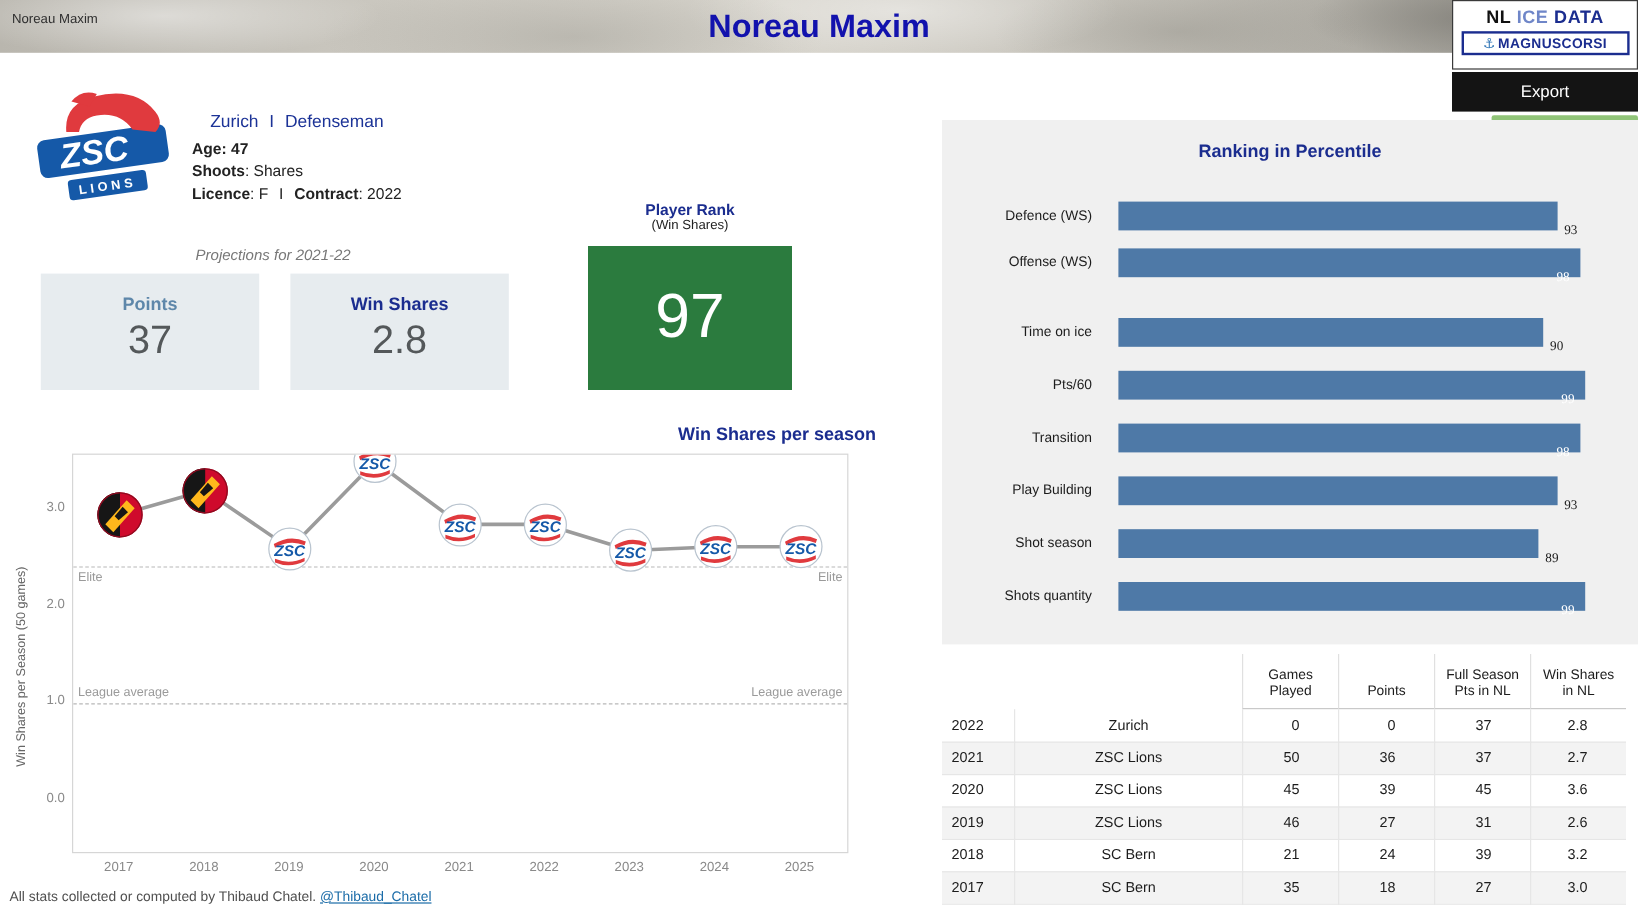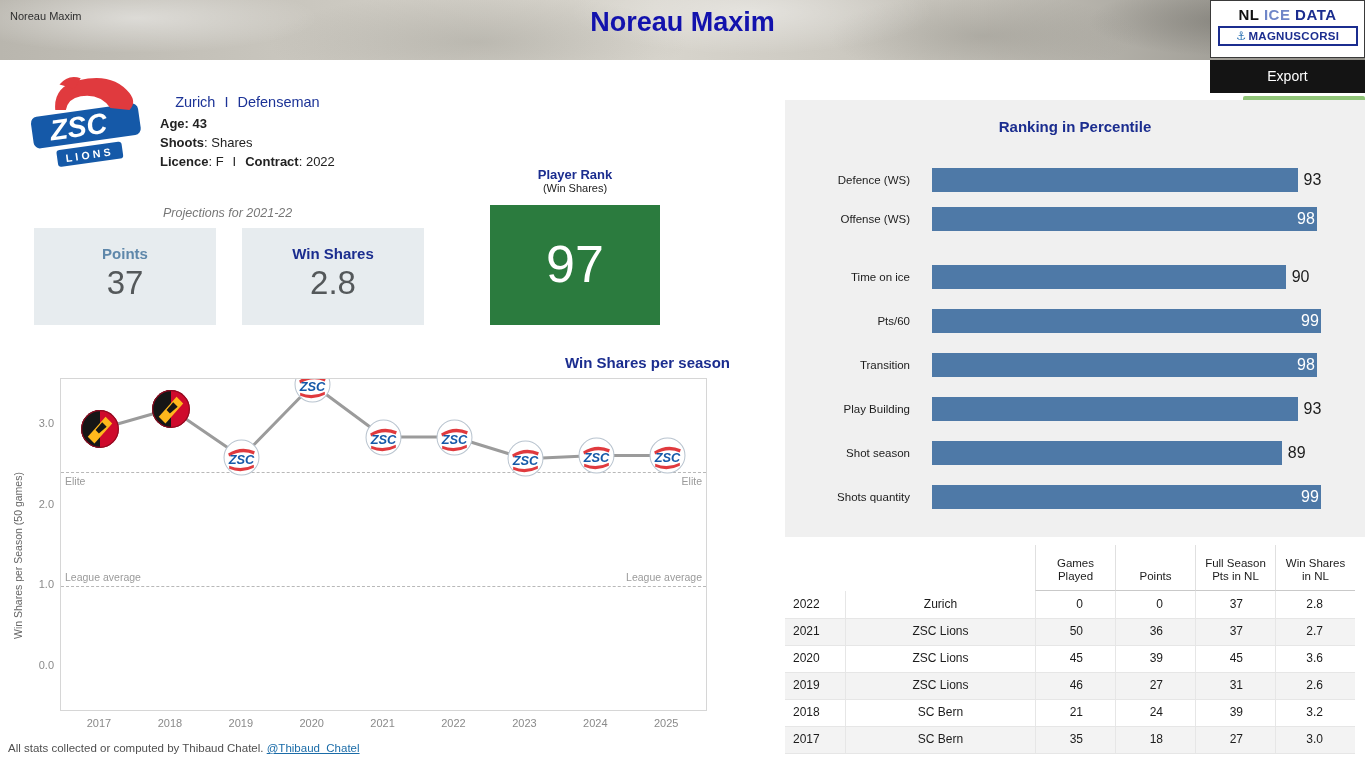--- a/index.html
+++ b/index.html
@@ -8,7 +8,7 @@
   .abs{position:absolute;}
 
   
-  #map-header{left:0;top:0;width:1365px;height:60px;
+  #map-header{left:0;top:0;width:1365px;height:44px;
     background:
       radial-gradient(ellipse 260px 50px at 10% 30%, rgba(255,255,255,.45), transparent 70%),
       radial-gradient(ellipse 300px 70px at 35% 70%, rgba(150,148,140,.38), transparent 70%),

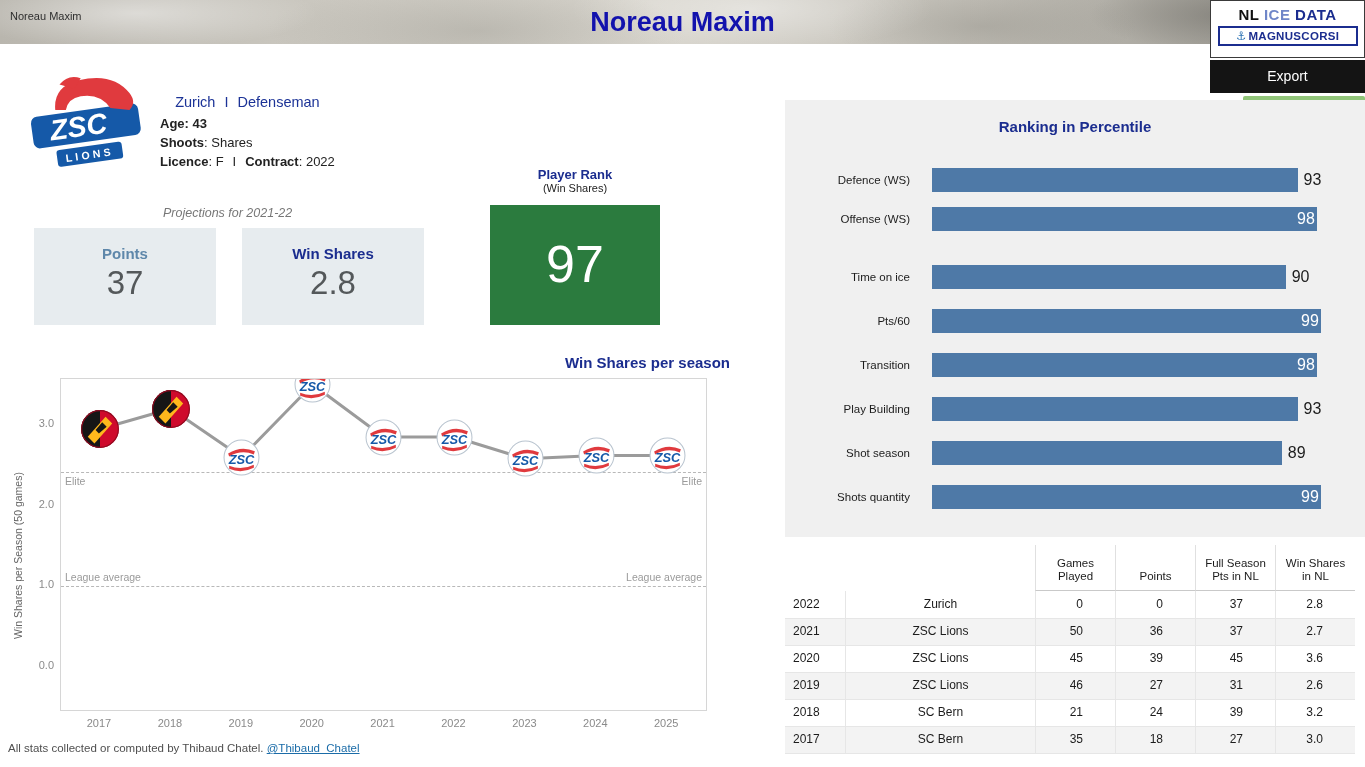--- a/index.html
+++ b/index.html
@@ -130,7 +130,7 @@
 
   <div id="player-info" class="abs">
     <div class="pi-1"><span>Zurich</span><span class="pi-sep">I</span><span>Defenseman</span></div>
-    <div><span class="b">Age:</span> <span class="b">43</span></div>
+    <div><span class="b">Age:</span> <span class="b">47</span></div>
     <div><span class="b">Shoots</span><span>: Shares</span></div>
     <div><span class="b">Licence</span><span>: F</span><span class="pi-sep">I</span><span class="b">Contract</span><span>: 2022</span></div>
   </div>

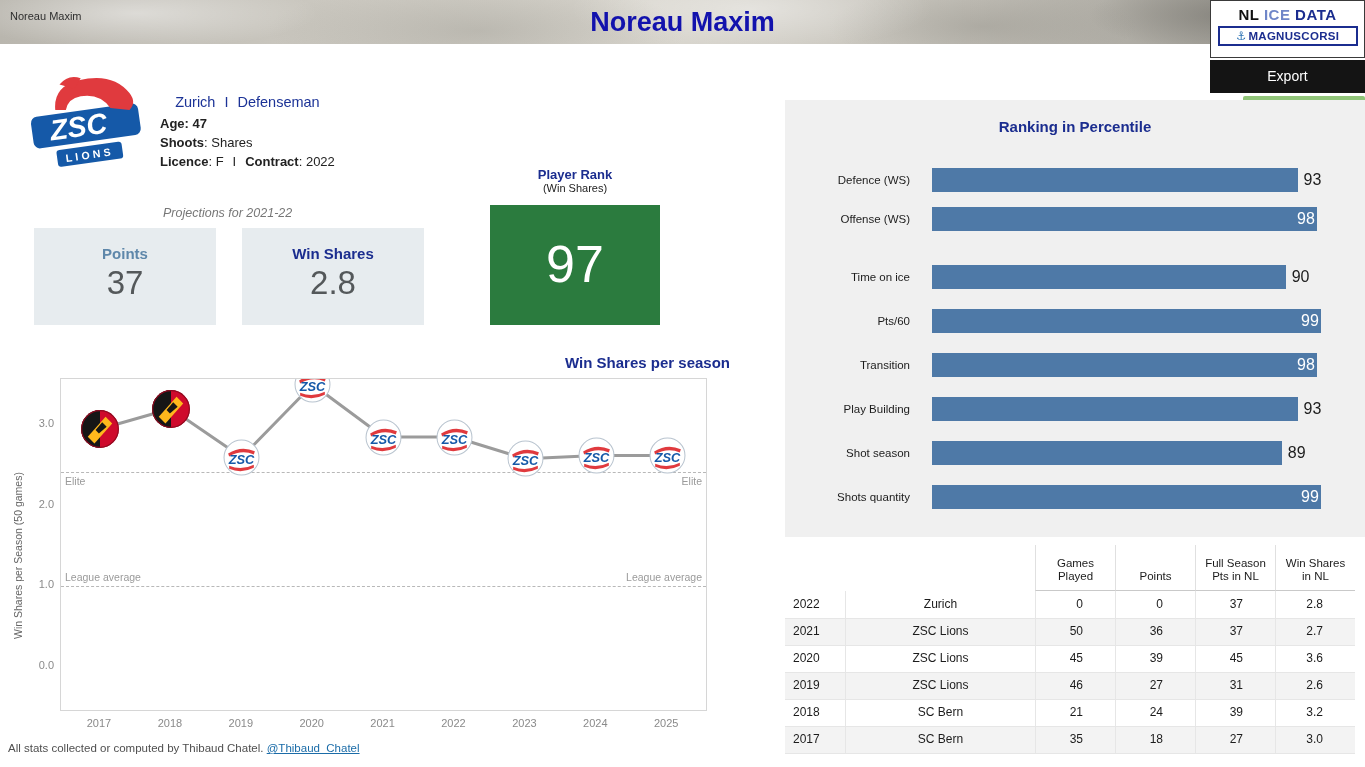--- a/index.html
+++ b/index.html
@@ -81,7 +81,7 @@
              color:#1c1c1c;line-height:24px;}
   .pct-track{position:absolute;left:147px;top:0;width:412px;height:24px;}
   .pct-fill{position:absolute;left:0;top:0;height:24px;}
-  .pct-val{position:absolute;top:0;line-height:24px;font-size:16px;color:#1c1c1c;}
+  .pct-val{position:absolute;top:12px;line-height:24px;font-size:11px;color:#1c1c1c;font-family:Liberation Serif, serif;}
   .pct-val.inside{color:#fff;}
 
   

